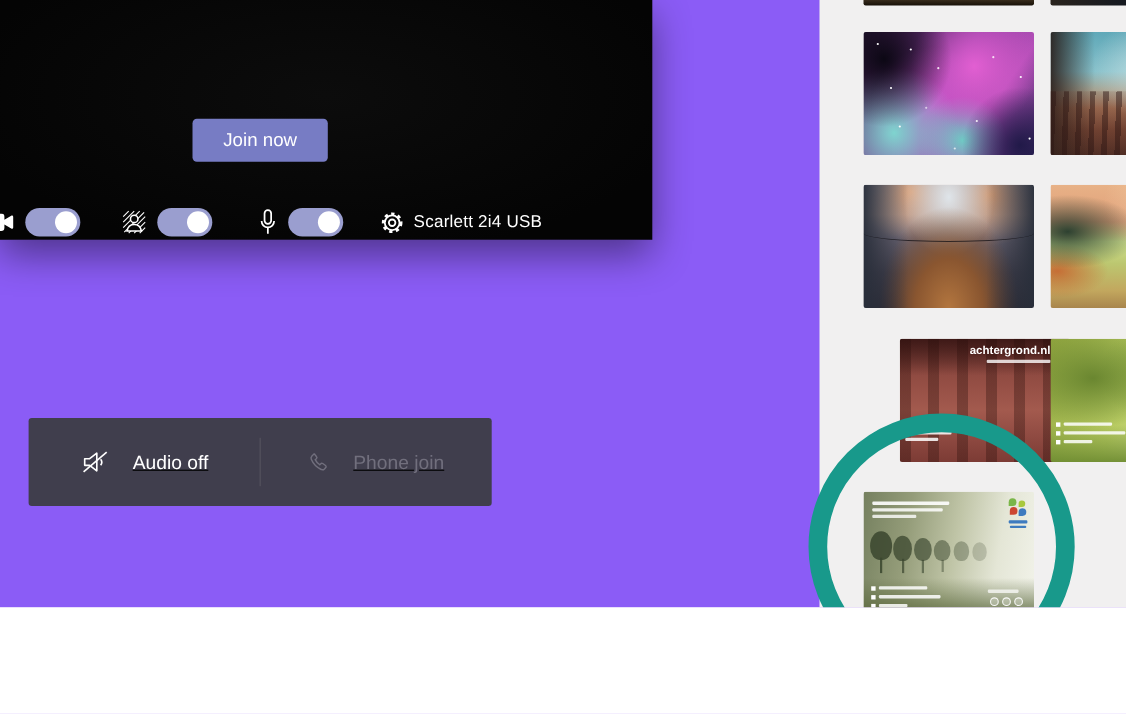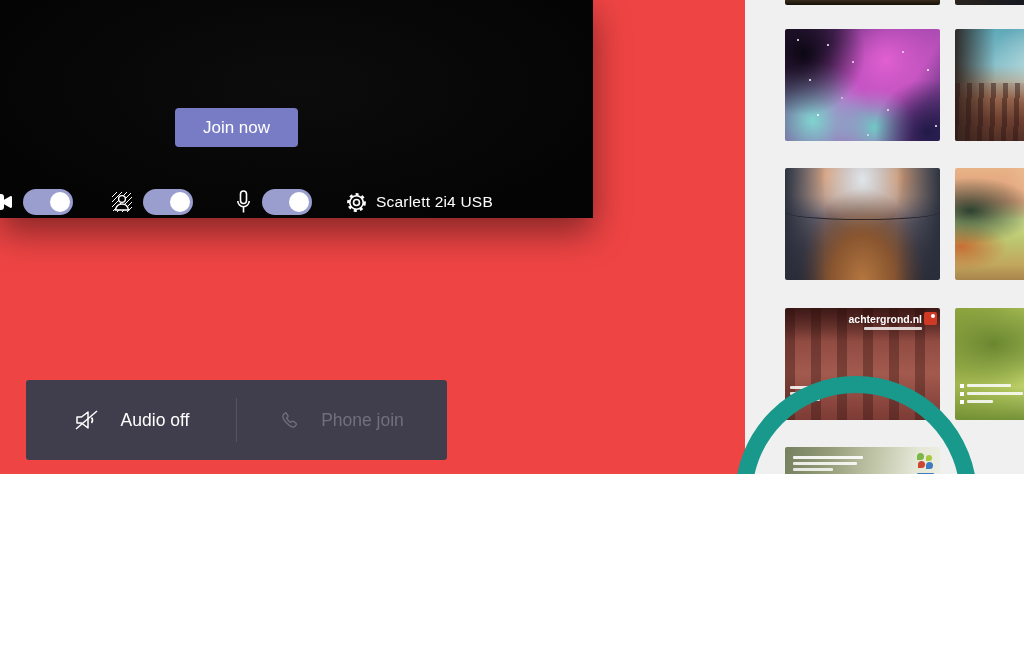--- a/index.html
+++ b/index.html
@@ -5,7 +5,7 @@
   * { margin:0; padding:0; box-sizing:border-box; }
   html,body { width:1024px; height:649px; overflow:hidden; }
   body { font-family:"Liberation Sans", sans-serif; }
-  .stage { position:relative; width:1024px; height:474px; background:#ef4444; overflow:hidden; }
+  .stage { position:relative; width:1024px; height:552px; background:#8b5cf6; overflow:hidden; }
 
   
   .video-preview {

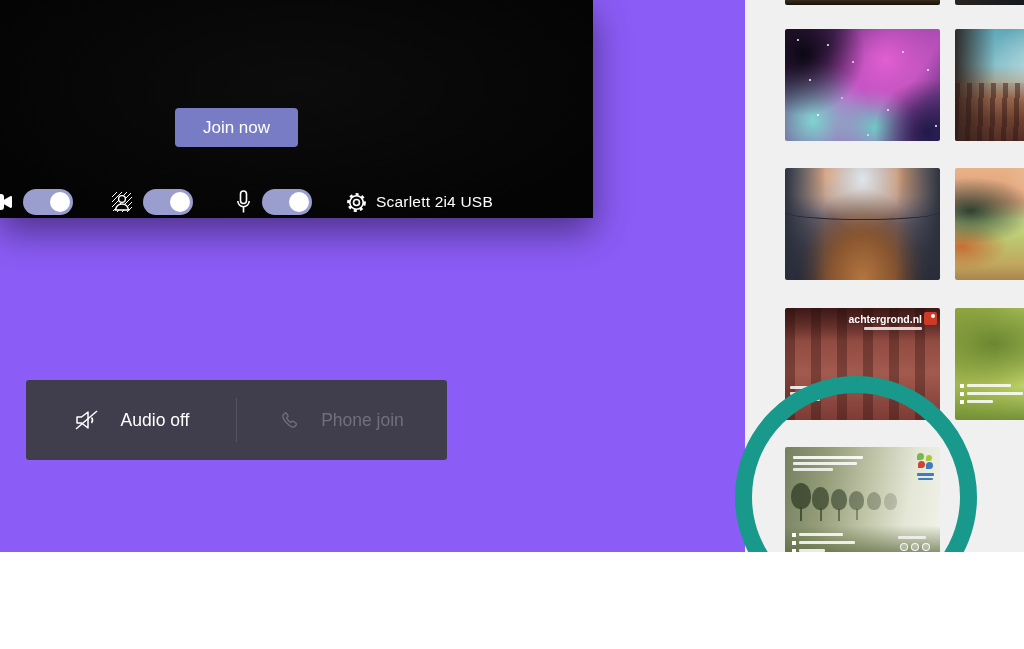--- a/index.html
+++ b/index.html
@@ -105,7 +105,7 @@
   .t-office { background:
     linear-gradient(to bottom, rgba(40,12,10,.6) 0%, rgba(40,12,10,0) 30%),
     repeating-linear-gradient(90deg, rgba(45,16,12,.35) 0 10px, rgba(45,16,12,0) 10px 26px),
-    linear-gradient(to bottom,#5e2d2a 0%,#8f4a41 28%,#a35a4e 58%,#7c3b35 100%); }
+    linear-gradient(to bottom,#5e2d2a 0%,#8f4a41 28%,#a35a4e 58%,#7c3b35 100%); margin-left: 33px; }
   .office-brand { position:absolute; top:5px; right:18px; color:#ffffff; font-size:10.5px;
     font-weight:700; text-shadow:0 0 2px rgba(60,10,10,.6); }
   .office-logo { position:absolute; top:4px; right:3px; width:13px; height:13px;

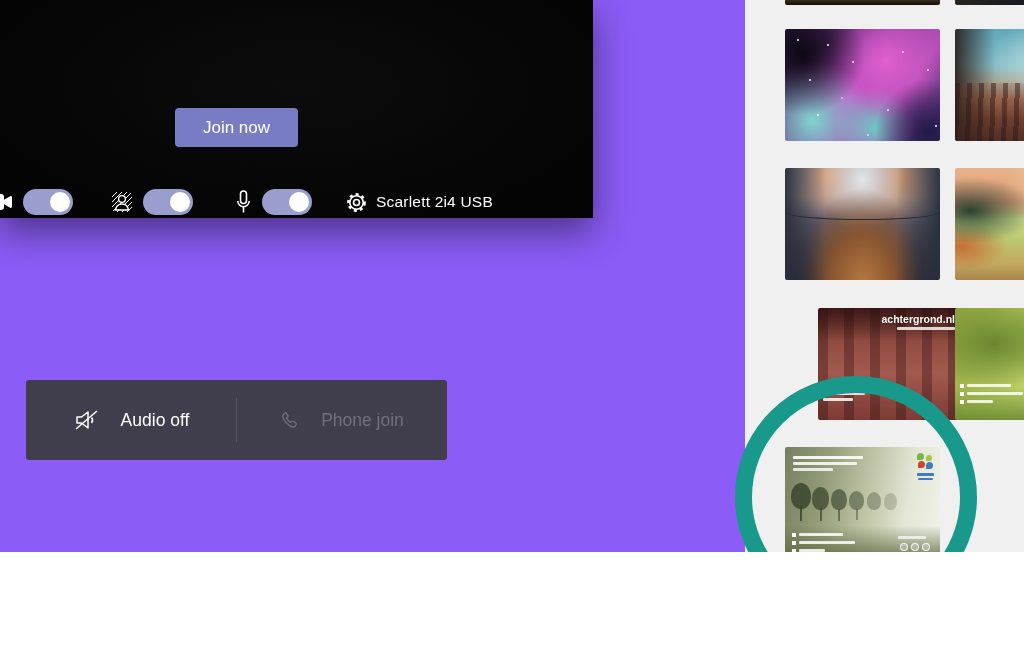--- a/index.html
+++ b/index.html
@@ -43,7 +43,7 @@
     position:absolute; left:26px; top:380px; width:421px; height:80px;
     background:#403e4d; border-radius:3px; display:flex; align-items:center;
   }
-  .ojo-cell { flex:1; display:flex; align-items:center; justify-content:center; gap:20px; cursor:pointer; }
+  .ojo-cell { flex:1; display:flex; align-items:center; justify-content:center; gap:20px; cursor:pointer;text-decoration:underline; }
   .ojo-divider { width:1px; height:44px; background:#56545f; }
   .ojo-label-on  { color:#ffffff; font-size:17.5px; }
   .ojo-label-off { color:#716f7d; font-size:17.5px; }

